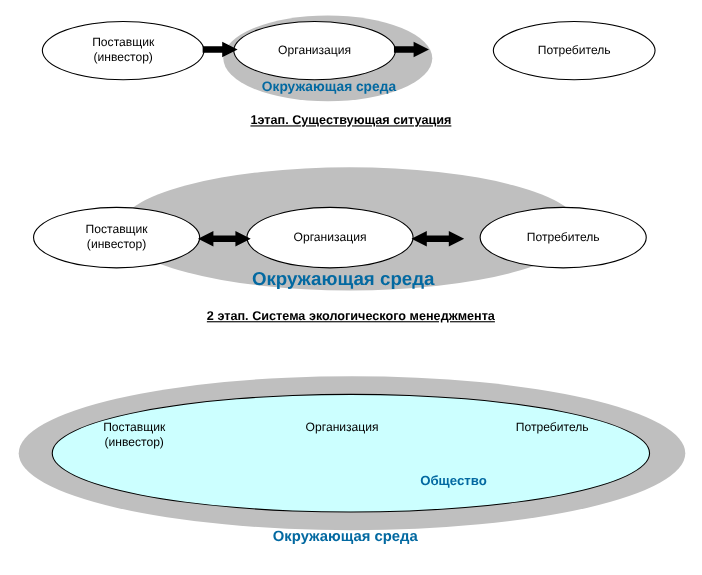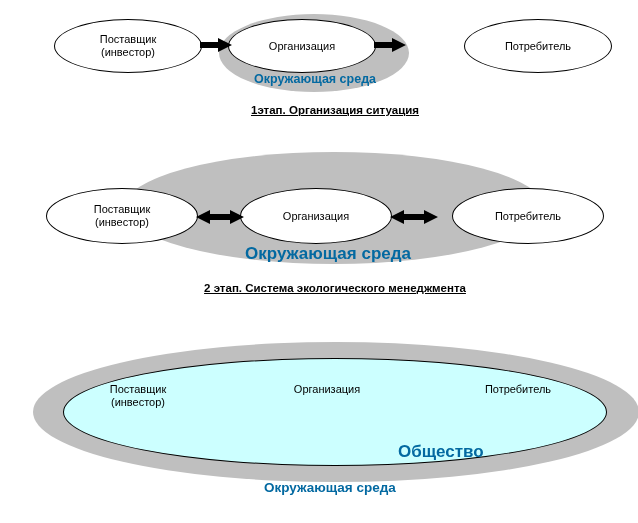--- a/index.html
+++ b/index.html
@@ -17,7 +17,7 @@
   }
   .stage {
     position: absolute;
-    left: 16px;
+    left: 0;
     width: 544px;
   }
   

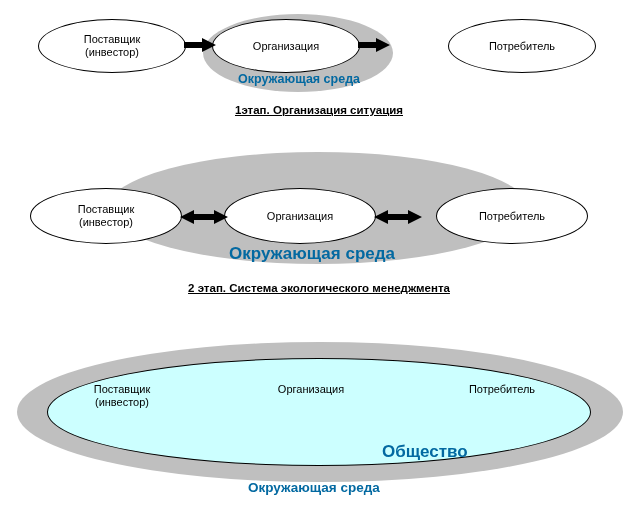--- a/index.html
+++ b/index.html
@@ -134,7 +134,7 @@
 
   <div class="env-label" id="s1-envlb">Окружающая среда</div>
 
-  <div class="caption" id="s1-cap"><span>1этап. Организация ситуация</span></div>
+  <div class="caption" id="s1-cap"><span>1этап. Существующая ситуация</span></div>
 </div>
 
 <div class="stage" id="stage2">

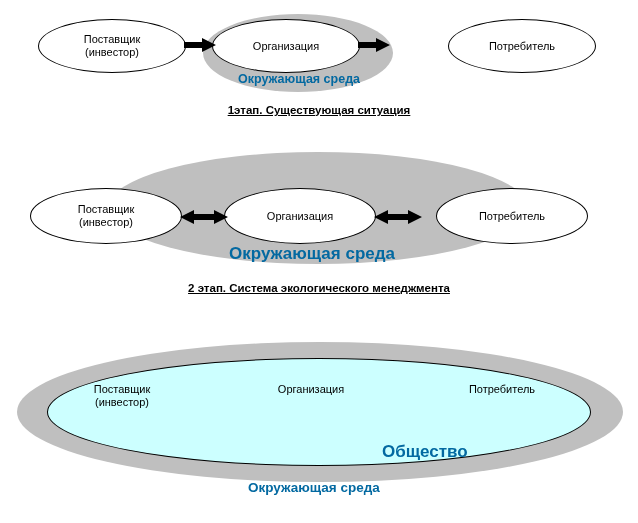--- a/index.html
+++ b/index.html
@@ -100,7 +100,7 @@
   #s3-l1    { left: 52px;  top: 46px;  width: 140px; }
   #s3-l2    { left: 241px; top: 46px;  width: 140px; }
   #s3-l3    { left: 432px; top: 46px;  width: 140px; }
-  #s3-soclb { left: 382px; top: 93px;  font-size: 17px; margin-top: 12px; }
+  #s3-soclb { left: 382px; top: 93px;  font-size: 12px; }
   #s3-envlb { left: 248px; top: 143px; font-size: 13.5px; }
   #s3-cap   { top: 166px; }
 </style>

